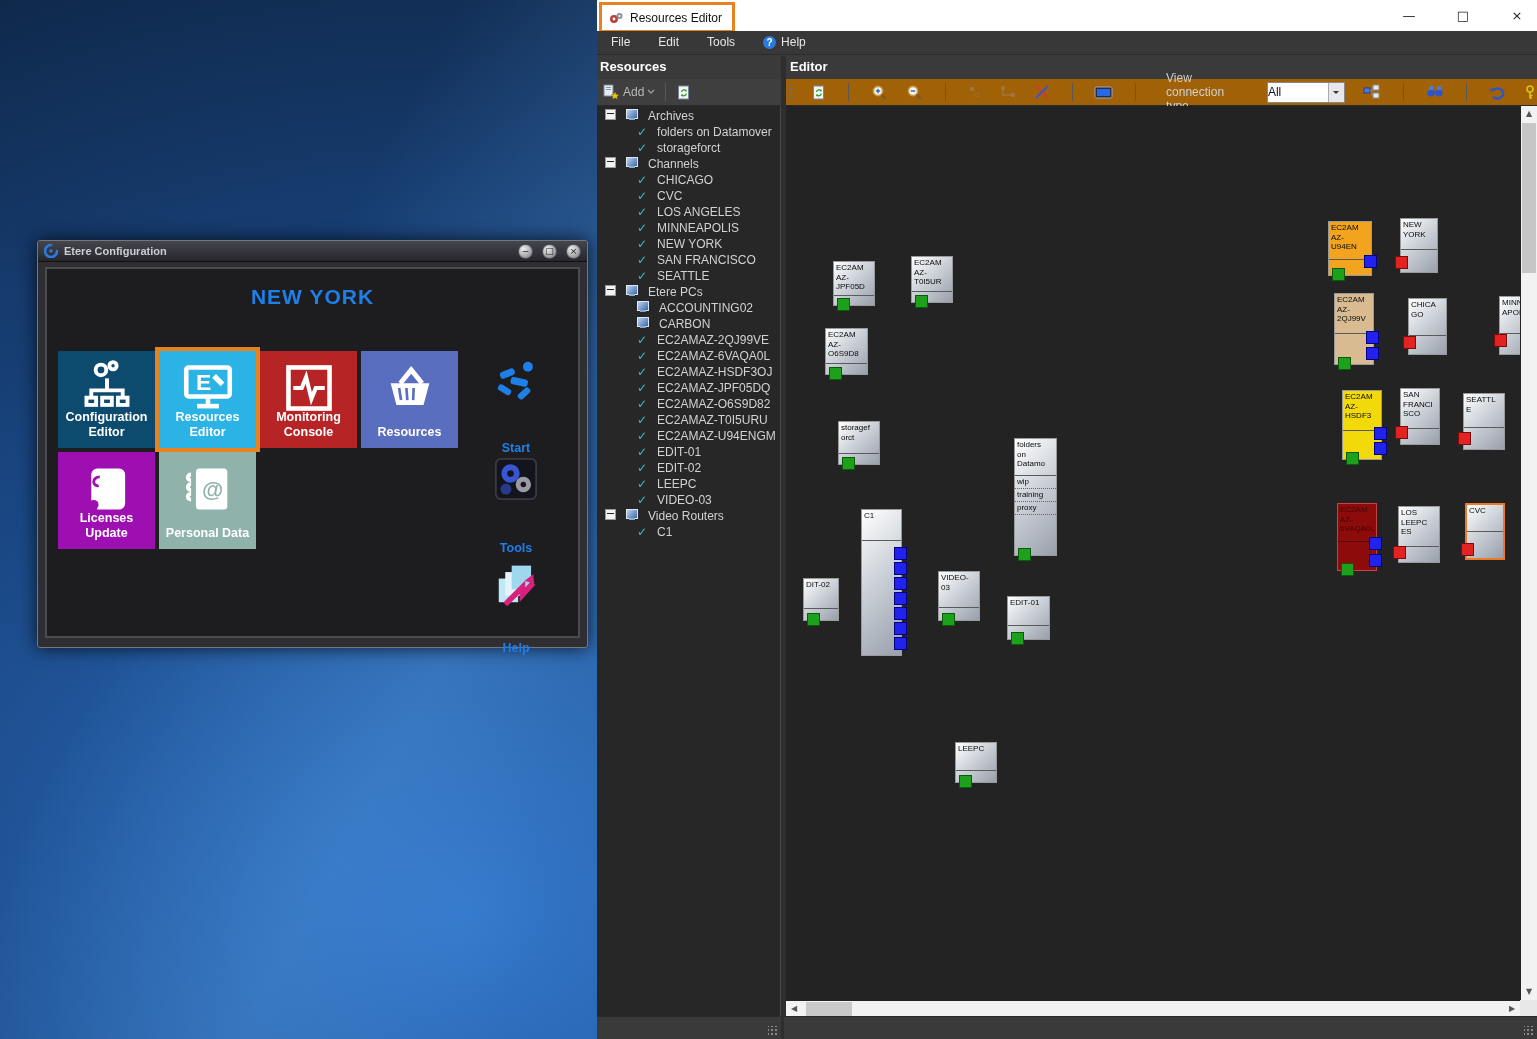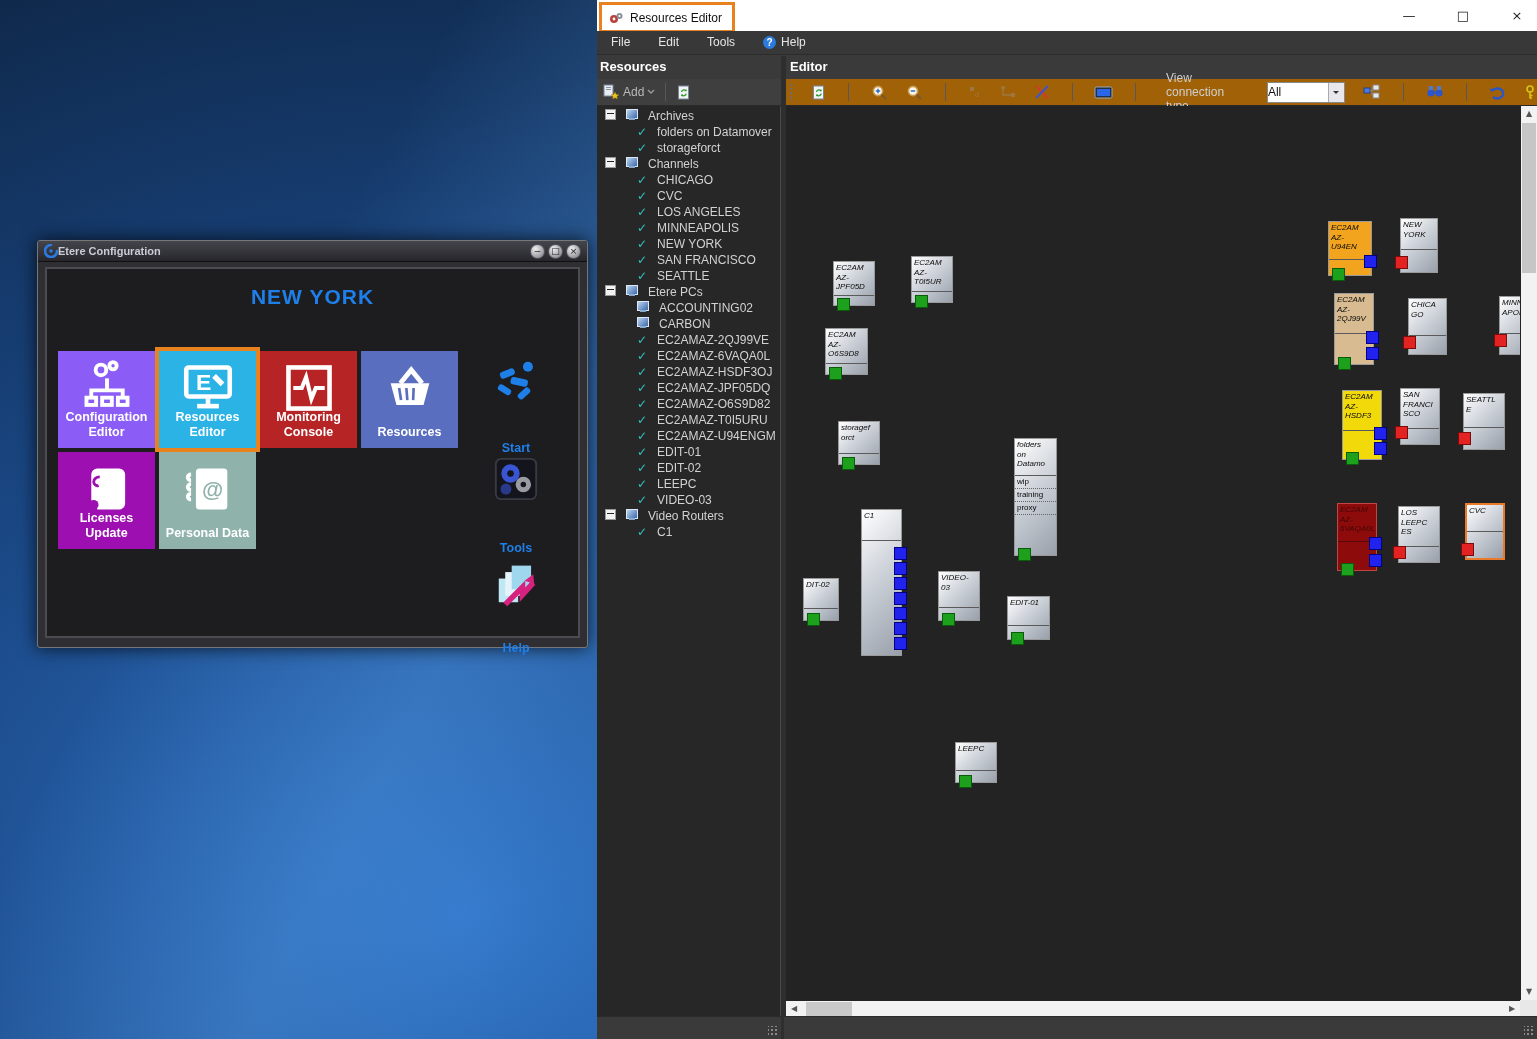--- a/index.html
+++ b/index.html
@@ -89,7 +89,7 @@
   .node{position:absolute;border:1px solid #9a9a9a;box-sizing:border-box;cursor:move;
     background:linear-gradient(135deg,#ffffff 0%,#cdd2d9 45%,#99a0ab 100%);}
   .node .n-title{font-size:8px;line-height:1.2;color:#0a0a0a;padding:1px 2px;white-space:pre-line;
-    border-bottom:1px solid #5a5a5a;box-sizing:border-box;overflow:hidden;font-style:italic;}
+    border-bottom:1px solid #5a5a5a;box-sizing:border-box;overflow:hidden;}
   .node .n-row{font-size:8px;color:#0a0a0a;padding:1px 2px;border-bottom:1px dotted #666;height:13px;box-sizing:border-box;}
   .node.orange{background:#f2a41f;}
   .node.tan{background:#d8bb90;}

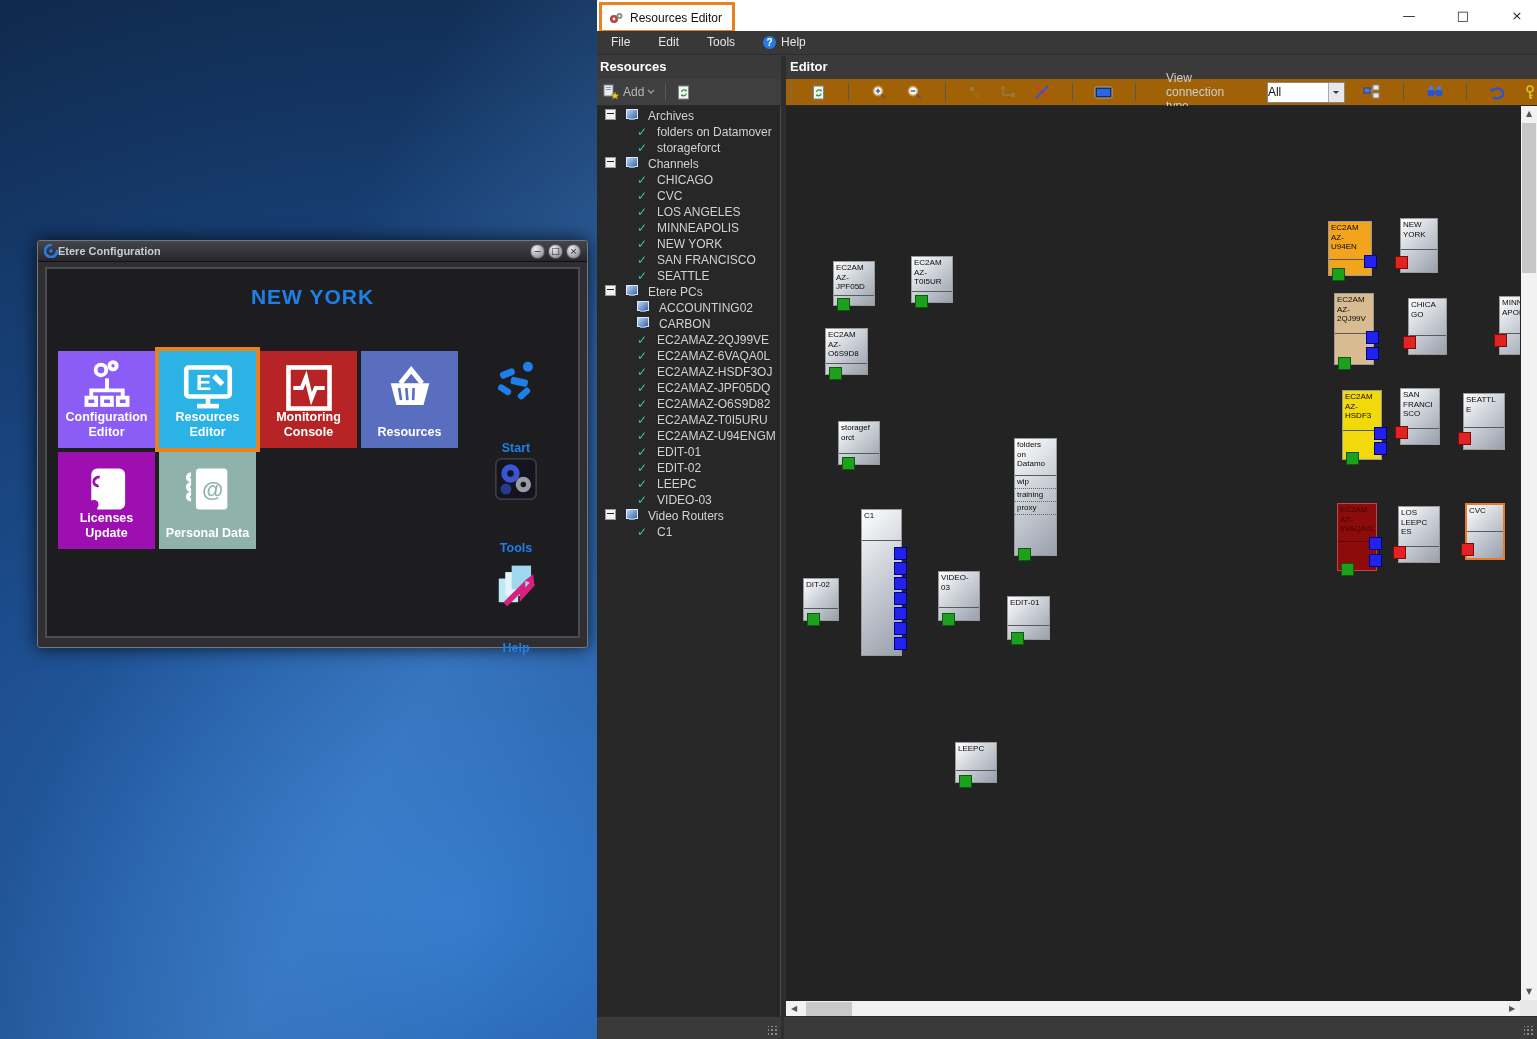--- a/index.html
+++ b/index.html
@@ -14,7 +14,7 @@
   #etere-win{position:absolute;left:37px;top:240px;width:549px;height:406px;
     background:#2e2e33;border:1px solid #777;border-radius:3px;
     box-shadow:0 0 18px rgba(0,0,0,.75);}
-  #etere-titlebar{height:20px;display:flex;align-items:center;padding:0 6px;
+  #etere-titlebar{height:20px;display:flex;align-items:center;gap:6px;padding:0 6px;
     background:linear-gradient(#45454d,#26262b);border-bottom:1px solid #111;border-radius:3px 3px 0 0;}
   #etere-titlebar .title{color:#c9cdd6;font-size:11px;font-weight:bold;flex:1;}
   .round-btn{width:13px;height:13px;border-radius:50%;background:radial-gradient(circle at 35% 30%,#efefef,#9a9aa2 70%);

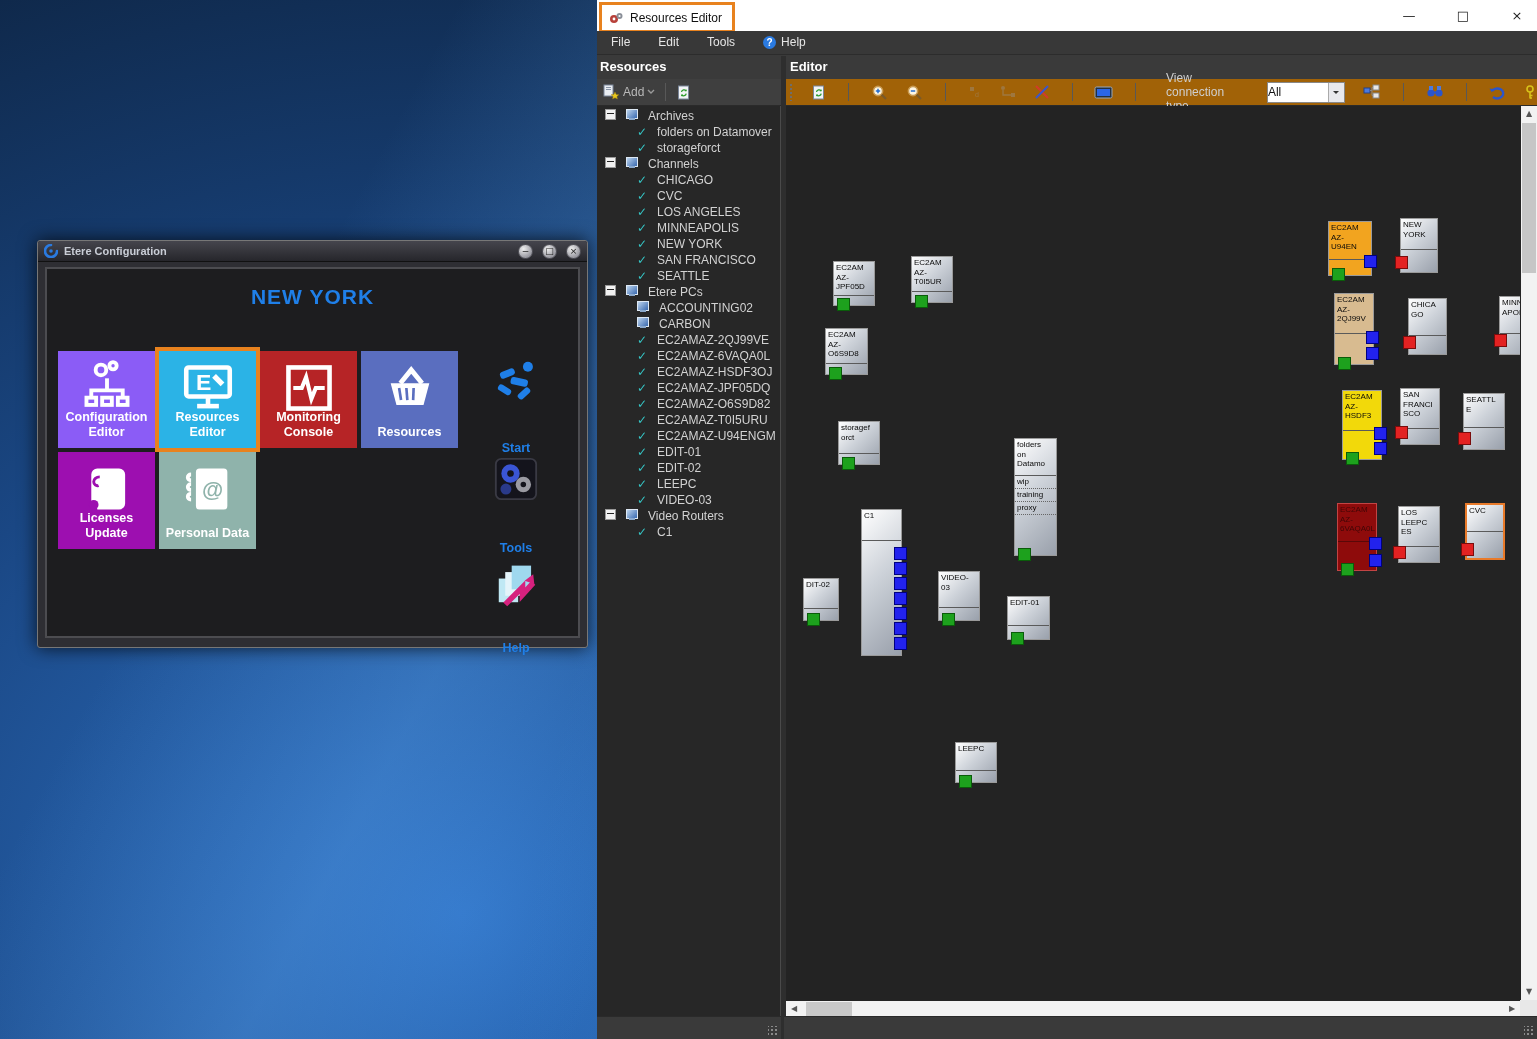--- a/index.html
+++ b/index.html
@@ -130,7 +130,7 @@
     <div id="etere-content">
       <div id="etere-heading">NEW YORK</div>
       <div id="tile-grid">
-          <div class="tile" style="background: #8b5cf6;"><span><svg width="62" height="58" viewBox="0 0 24 24">
+          <div class="tile" style="background: #0c4a6e;"><span><svg width="62" height="58" viewBox="0 0 24 24">
                 <g fill="none" stroke="#fff" stroke-width="1.6">
                   <circle cx="9.5" cy="4.5" r="2.2"></circle>
                   <circle cx="14.5" cy="2.8" r="1.5"></circle>

